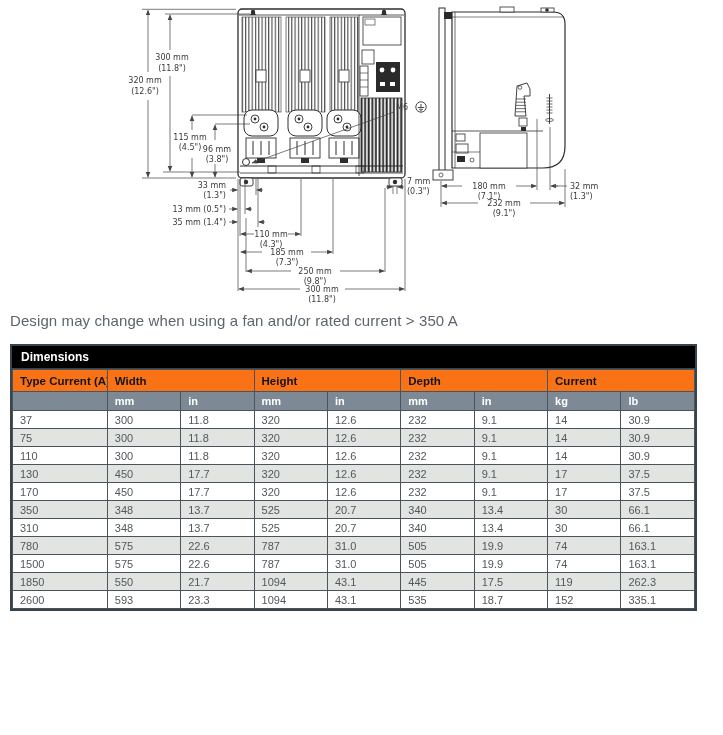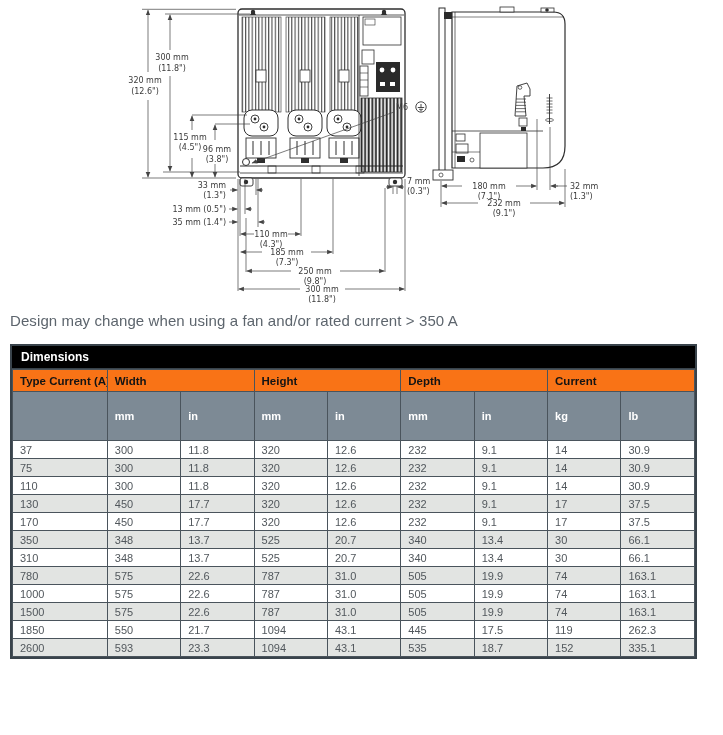--- a/index.html
+++ b/index.html
@@ -34,7 +34,7 @@
   thead tr.sub-row th {
     background: #7d8a95; color: #fff;
     font-size: 11px; font-weight: bold;
-    padding: 18px 7px;
+    padding: 3px 7px;
   }
   tbody td {
     background: #fff; color: #51575c;

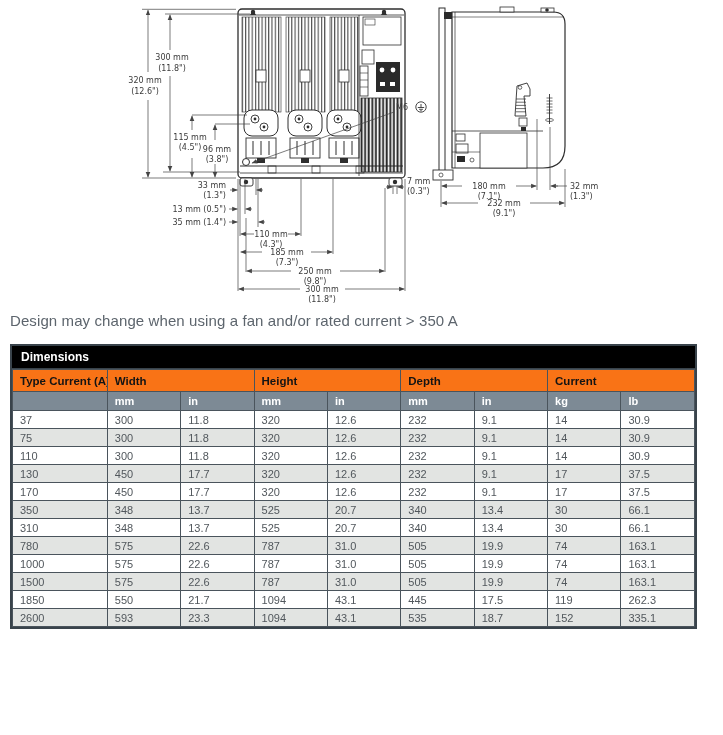--- a/index.html
+++ b/index.html
@@ -417,17 +417,6 @@
           <td>163.1</td>
         </tr>
           <tr>
-          <td>1000</td>
-          <td>575</td>
-          <td>22.6</td>
-          <td>787</td>
-          <td>31.0</td>
-          <td>505</td>
-          <td>19.9</td>
-          <td>74</td>
-          <td>163.1</td>
-        </tr>
-          <tr>
           <td>1500</td>
           <td>575</td>
           <td>22.6</td>

